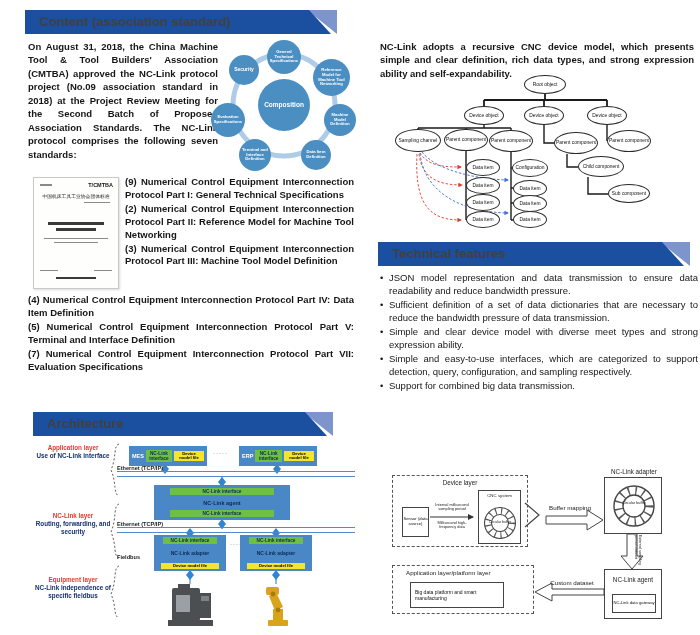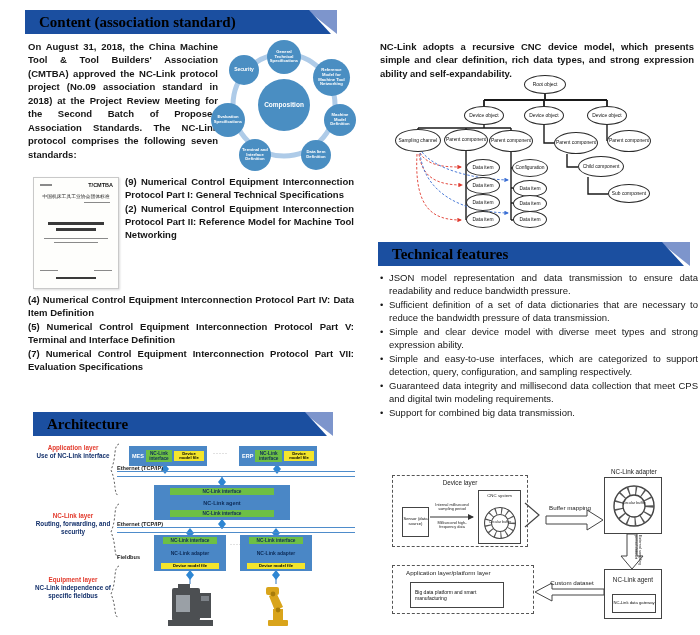--- a/index.html
+++ b/index.html
@@ -11,8 +11,8 @@
             clip-path:polygon(0 0,100% 0,100% 100%);}
   .rb-dark{position:absolute;inset:0;background:#1b4fa0;
            clip-path:polygon(0 0,calc(100% - 28px) 0,calc(100% - 6px) 100%,0 100%);}
-  .rb-text{position:absolute;left:14px;top:0;line-height:24px;color:#000000;font-weight:bold;
-           font-size:15px;z-index:2;white-space:nowrap;font-family:Liberation Serif, serif;}
+  .rb-text{position:absolute;left:14px;top:0;line-height:24px;color:#404040;font-weight:bold;
+           font-size:13px;z-index:2;white-space:nowrap;}
   
   .para{position:absolute;font-size:9.5px;line-height:1.42;text-align:justify;color:#161616;font-weight:bold;}
   .stdlist p{margin:0 0 1px 0;font-size:9.5px;line-height:1.36;text-align:justify;color:#161616;font-weight:bold;}

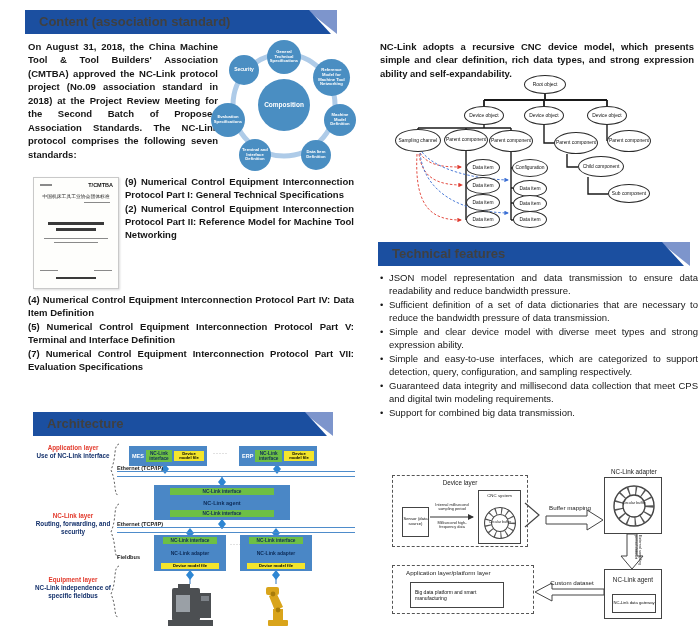--- a/index.html
+++ b/index.html
@@ -102,6 +102,7 @@
   <div class="stdlist abs" style="left:125px;top:176px;width:229px;">
     <p>(9) Numerical Control Equipment Interconnection Protocol Part I: General Technical Specifications</p>
     <p>(2) Numerical Control Equipment Interconnection Protocol Part II: Reference Model for Machine Tool Networking</p>
+    <p>(3) Numerical Control Equipment Interconnection Protocol Part III: Machine Tool Model Definition</p>
   </div>
   <div class="stdlist abs" style="left:28px;top:294px;width:326px;">
     <p>(4) Numerical Control Equipment Interconnection Protocol Part IV: Data Item Definition</p>

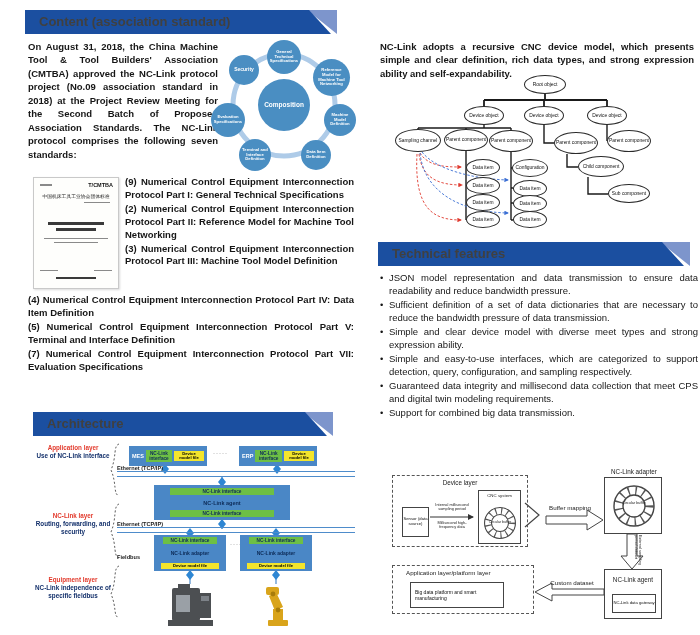--- a/index.html
+++ b/index.html
@@ -297,7 +297,6 @@
     <li>Sufficient definition of a set of data dictionaries that are necessary to reduce the bandwidth pressure of data transmission.</li>
     <li>Simple and clear device model with diverse meet types and strong expression ability.</li>
     <li>Simple and easy-to-use interfaces, which are categorized to support detection, query, configuration, and sampling respectively.</li>
-    <li>Guaranteed data integrity and millisecond data collection that meet CPS and digital twin modeling requirements.</li>
     <li>Support for combined big data transmission.</li>
   </ul>
 

